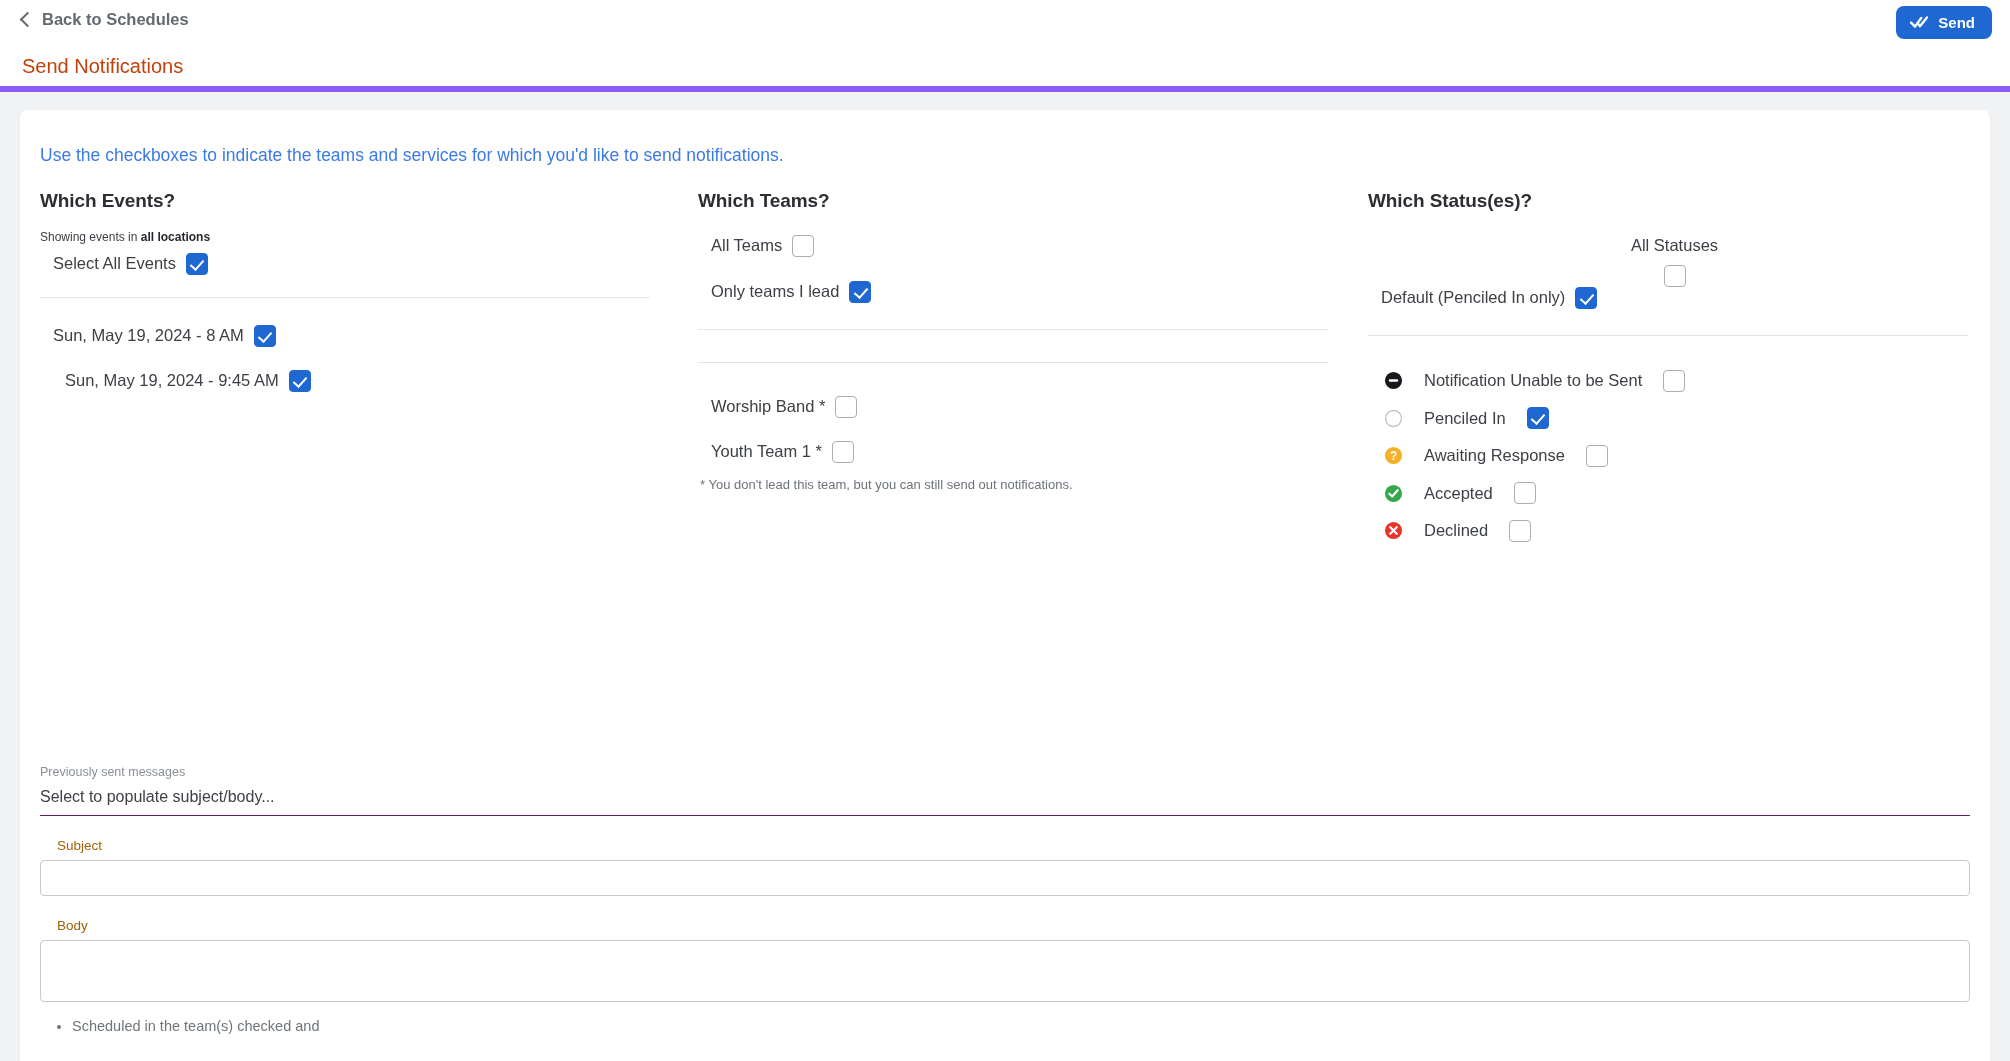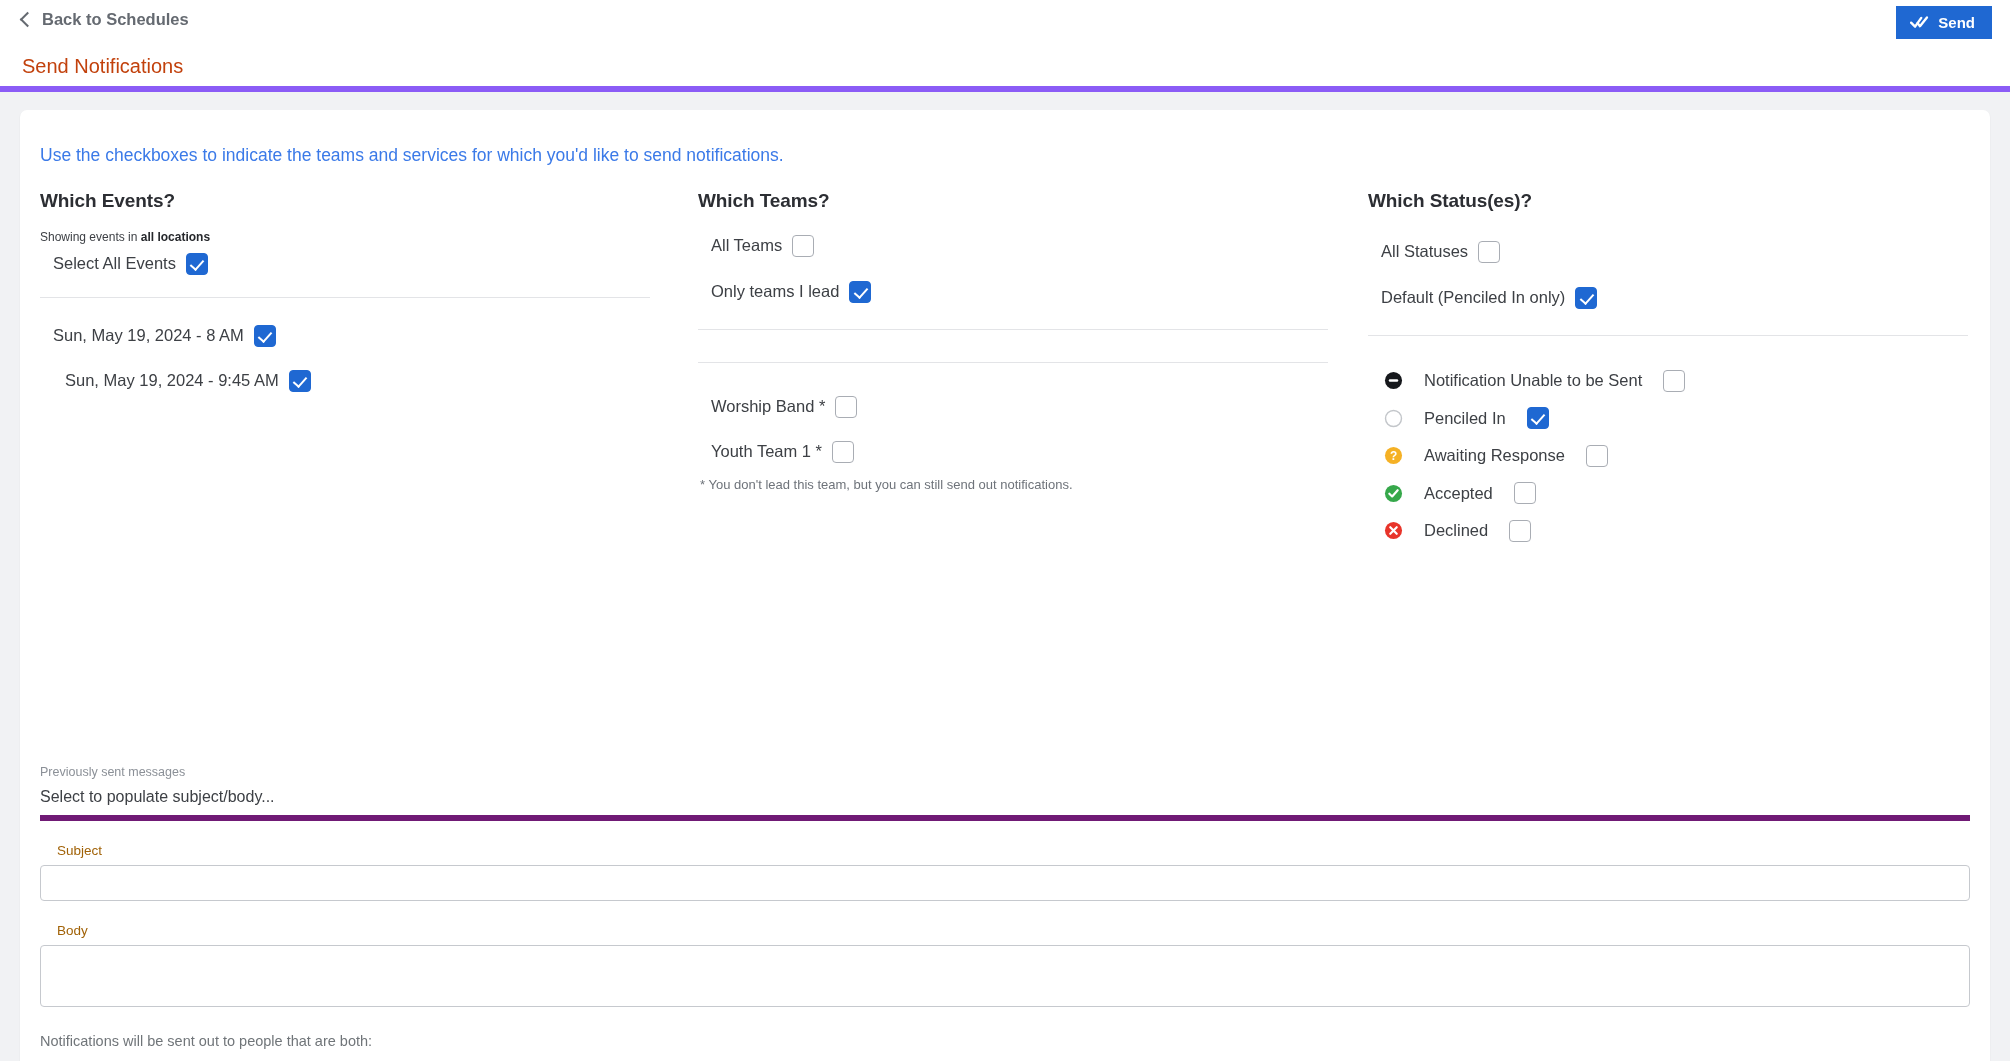--- a/index.html
+++ b/index.html
@@ -36,7 +36,7 @@
   .send-btn {
     position: absolute; right: 18px; top: 6px;
     height: 33px; padding: 0 17px 0 14px;
-    background: #1f68d2; color: #fff; border: none; border-radius: 0;
+    background: #1f68d2; color: #fff; border: none; border-radius: 8px;
     display: flex; align-items: center; gap: 9px;
     font-size: 15px; font-weight: bold; cursor: pointer;
     font-family: "Liberation Sans", sans-serif;

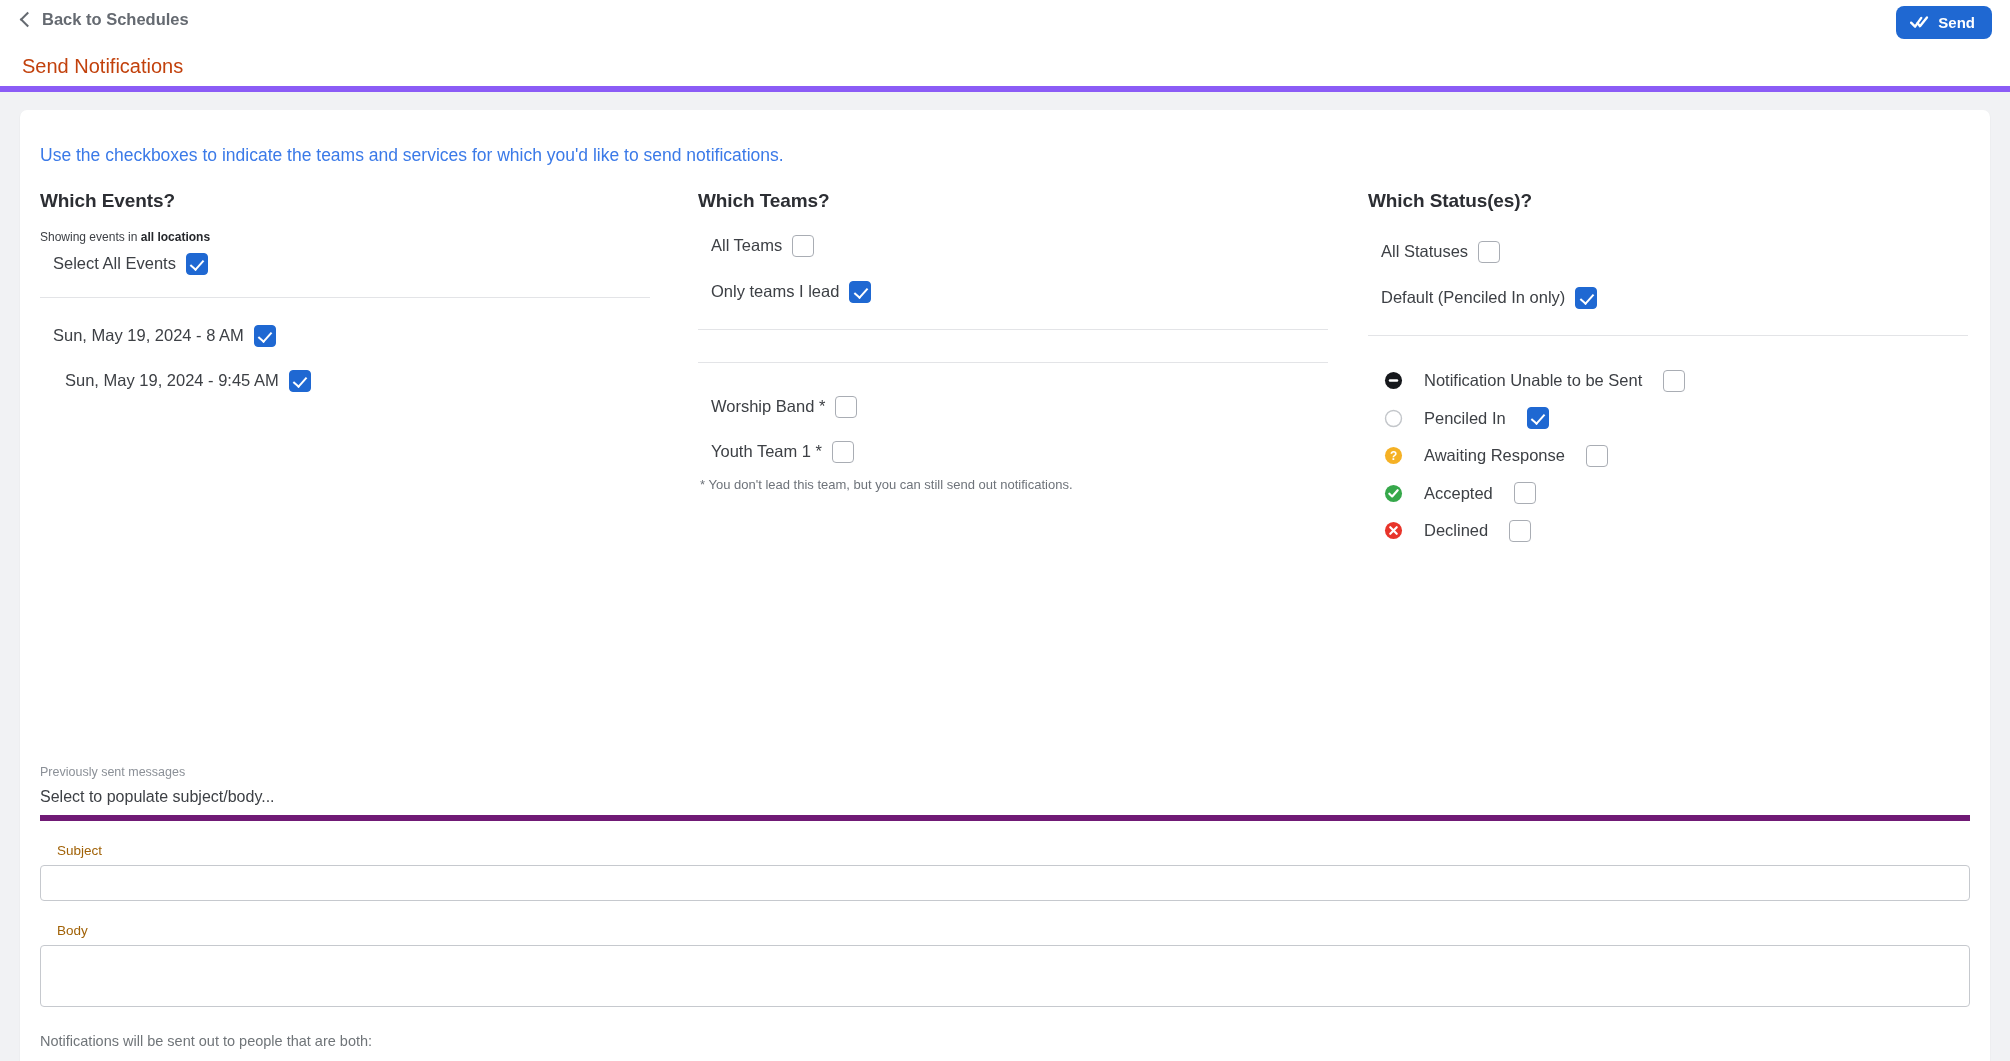--- a/index.html
+++ b/index.html
@@ -205,7 +205,7 @@
       <div class="col col-status">
         <div class="col-title">Which Status(es)?</div>
 
-        <div class="cbrow indent-1" style="margin-top:24px;">
+        <div class="cbrow indent-1" style="margin-top:24px;flex-direction:column;">
           <span class="lbl">All Statuses</span>
           <span class="cb"></span>
         </div>

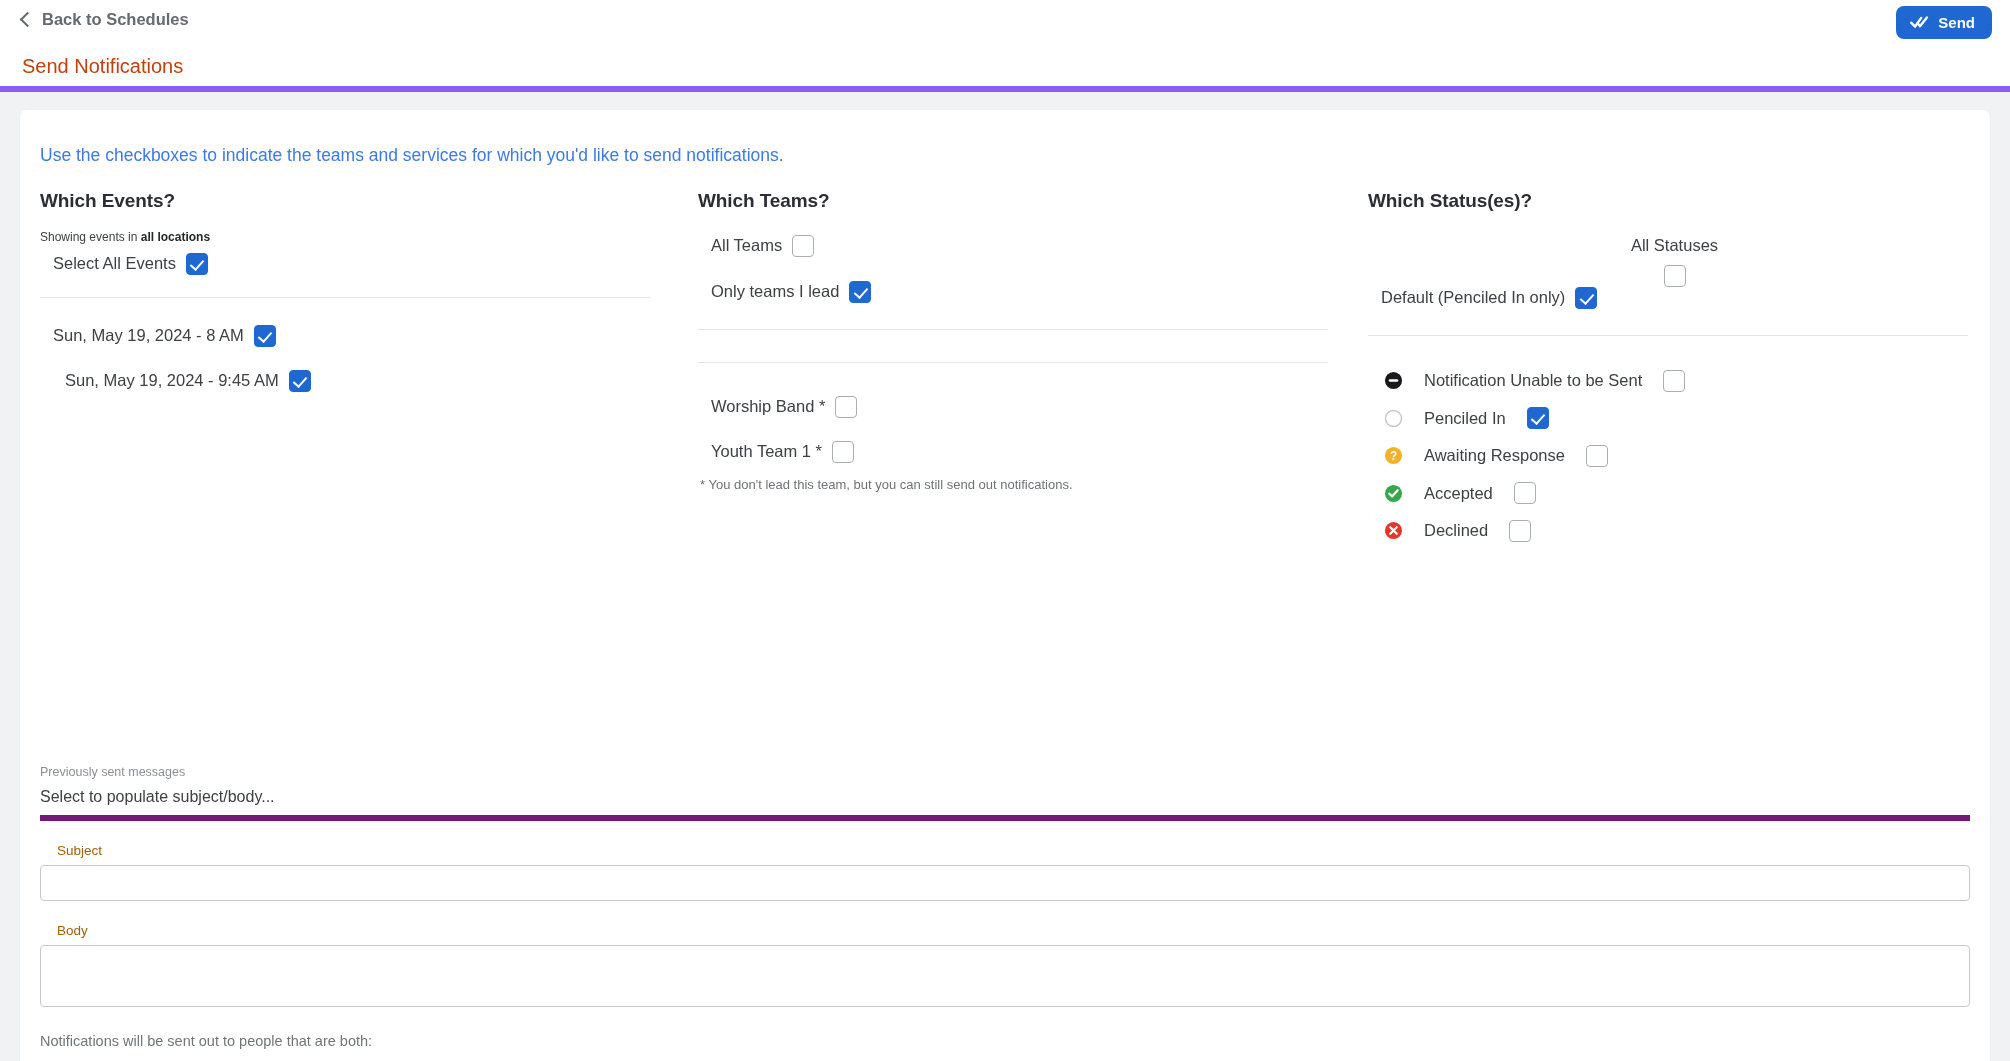--- a/index.html
+++ b/index.html
@@ -109,7 +109,7 @@
   .mini-label { font-size: 12.5px; color: #8b9097; margin-left: 20px; }
   .select-line {
     margin: 9px 20px 0 20px; padding-bottom: 9px;
-    border-bottom: 6px solid #701a75;
+    border-bottom: 1px solid #701a75;
     font-size: 16px; color: #3d4045; cursor: pointer;
   }
   .field-label { font-size: 13.5px; color: #a16207; margin: 22px 0 7px 37px; }

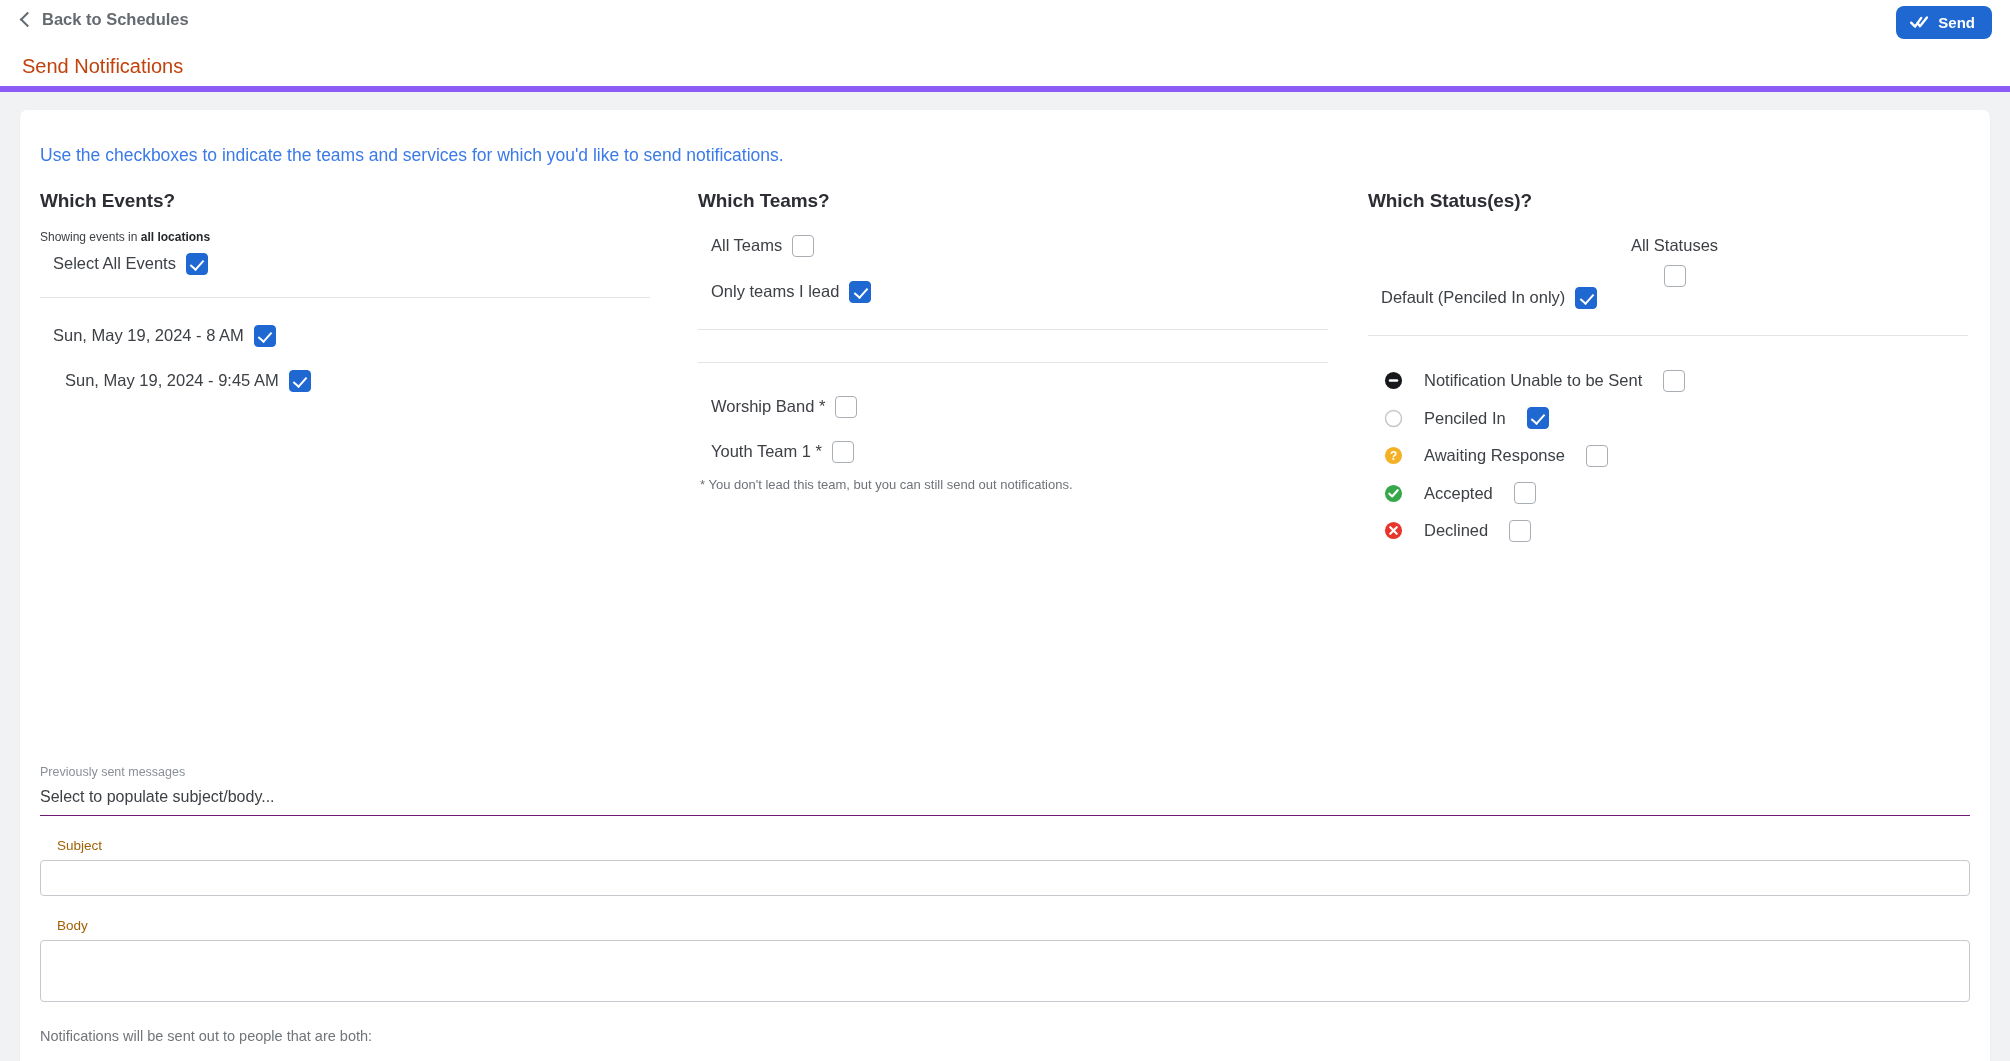--- a/index.html
+++ b/index.html
@@ -273,7 +273,6 @@
       <div class="field-label">Body</div>
       <textarea class="txt body" placeholder="" style=""></textarea>
 
-      <div class="note">Notifications will be sent out to people that are both:</div>
       <ul class="bul">
         <li>Scheduled in the team(s) checked and</li>
 

